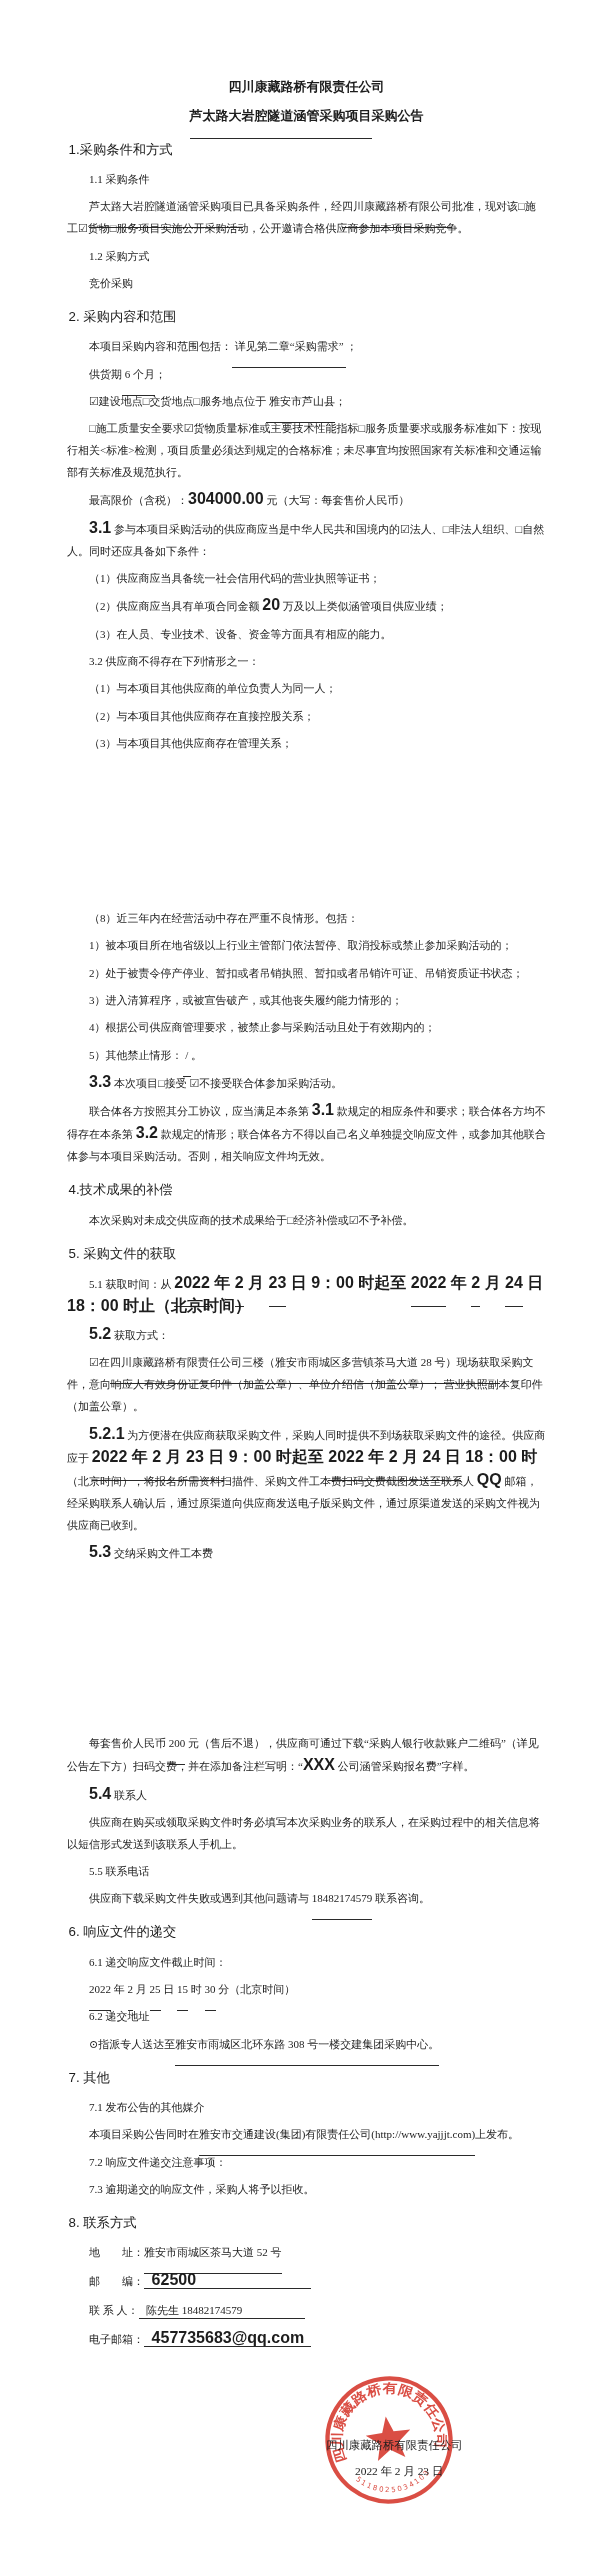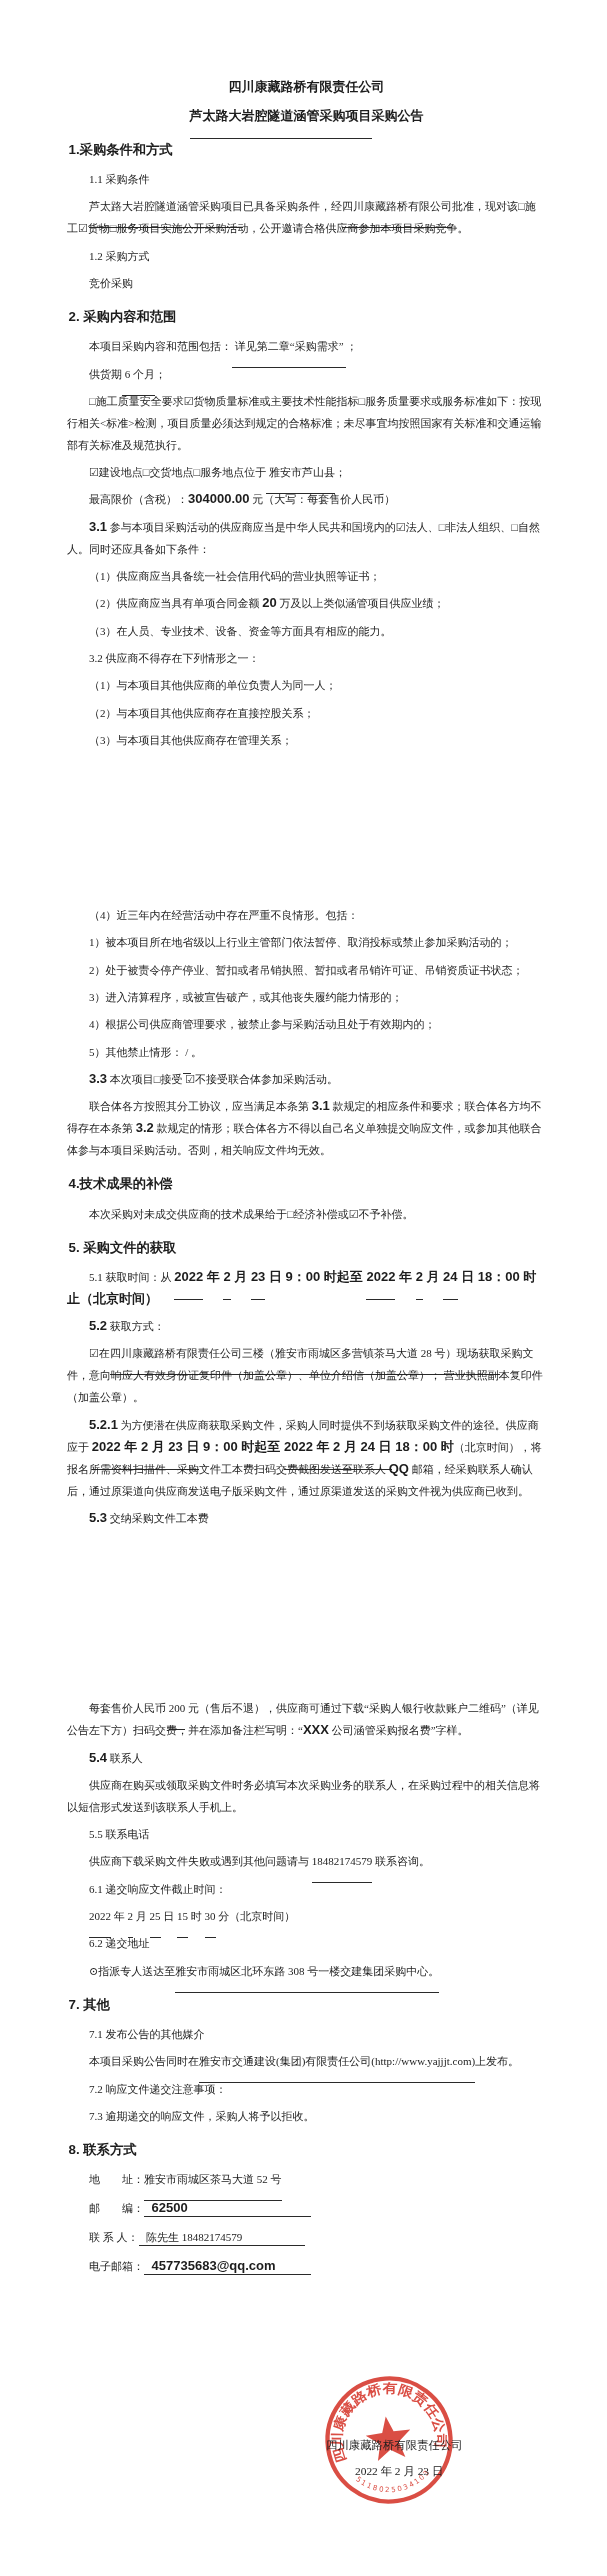--- a/index.html
+++ b/index.html
@@ -14,7 +14,7 @@
     font-weight:700;font-size:13px;margin:0 0 6.8px 0;
   }
   .h{
-    font-family:"Liberation Sans","DejaVu Sans",sans-serif;font-weight:700;font-size:13.3px;
+    font-family:"Liberation Sans","DejaVu Sans",sans-serif;font-weight:400;font-size:13.3px;
     text-indent:0;padding-left:1.5px;margin:13px 0 8.3px 0;line-height:20px;
   }
   .sub{}

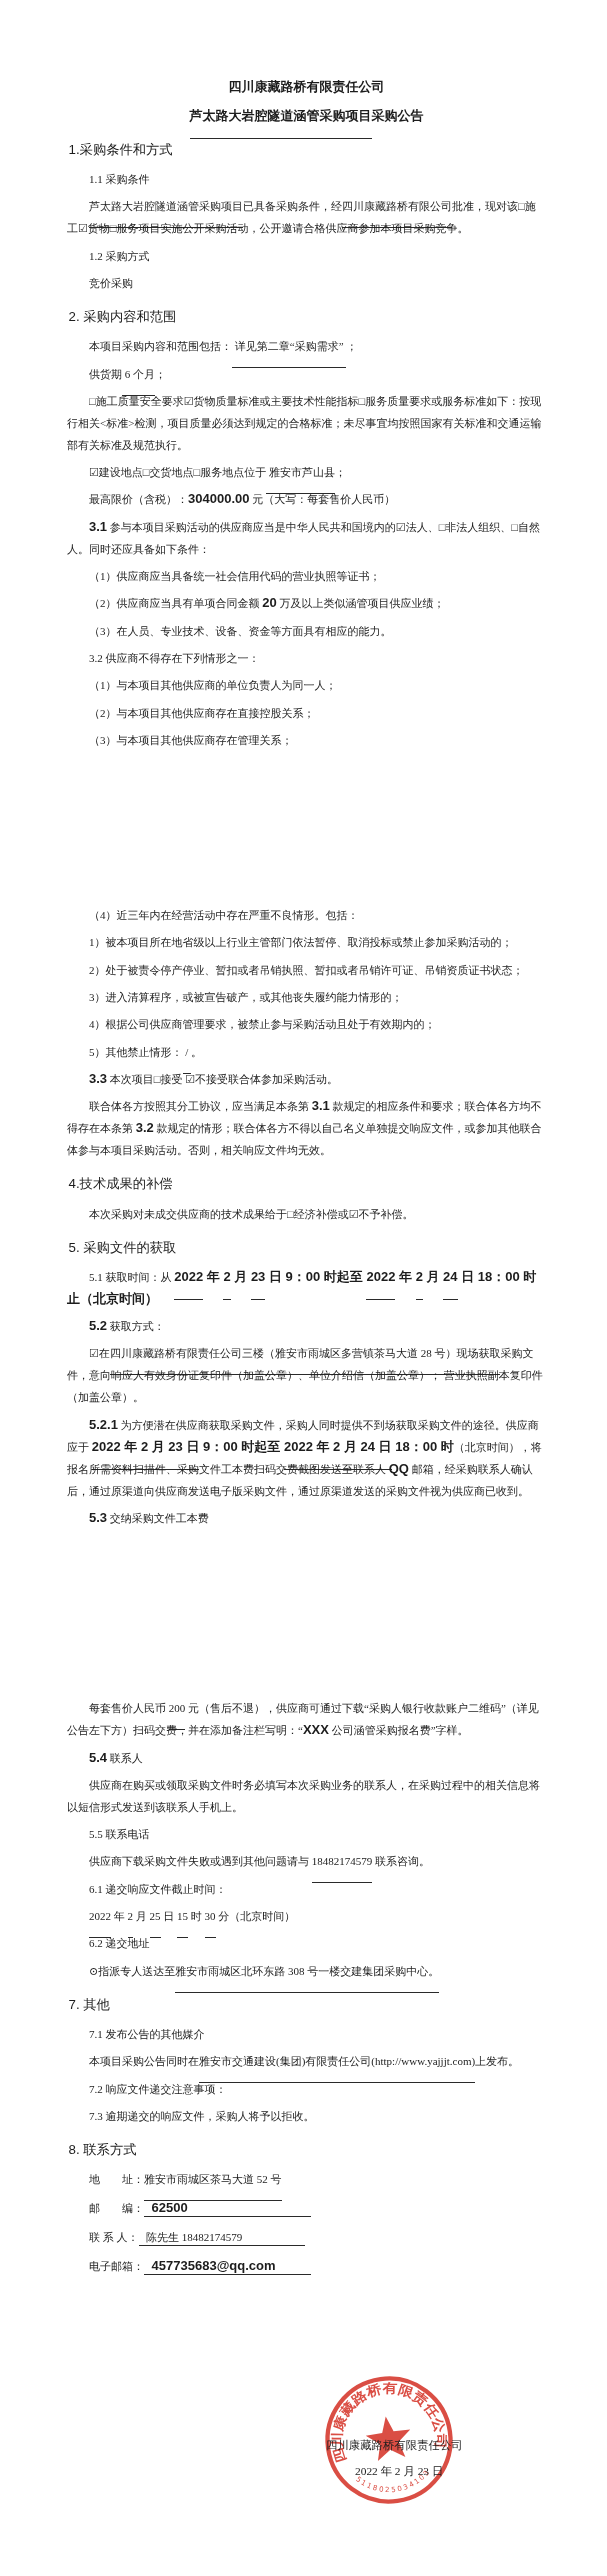--- a/index.html
+++ b/index.html
@@ -45,8 +45,8 @@
     <div class="para h"><span>2. 采购内容和范围</span></div>
     <div class="para body"><span>本项目采购内容和范围包括：</span><span class="u"> 详见第二章“采购需求” </span><span>；</span></div>
     <div class="para body"><span>供货期</span><span class="u"> 6 个月</span><span>；</span></div>
+    <div class="para body"><span>☑建设地点□交货地点□服务地点位于</span><span class="u"> 雅安市芦山县</span><span>；</span></div>
     <div class="para body"><span>□施工质量安全要求☑货物质量标准或主要技术性能指标□服务质量要求或服务标准如下：按现行相关&lt;标准&gt;检测，项目质量必须达到规定的合格标准；未尽事宜均按照国家有关标准和交通运输部有关标准及规范执行。</span></div>
-    <div class="para body"><span>☑建设地点□交货地点□服务地点位于</span><span class="u"> 雅安市芦山县</span><span>；</span></div>
     <div class="para body"><span>最高限价（含税）：</span><span class="b">304000.00</span><span> 元（大写：每套售价人民币）</span></div>
     <div class="para body"><span class="b">3.1</span><span> 参与本项目采购活动的供应商应当是中华人民共和国境内的☑法人、□非法人组织、□自然人。同时还应具备如下条件：</span></div>
     <div class="para body"><span>（1）供应商应当具备统一社会信用代码的营业执照等证书；</span></div>

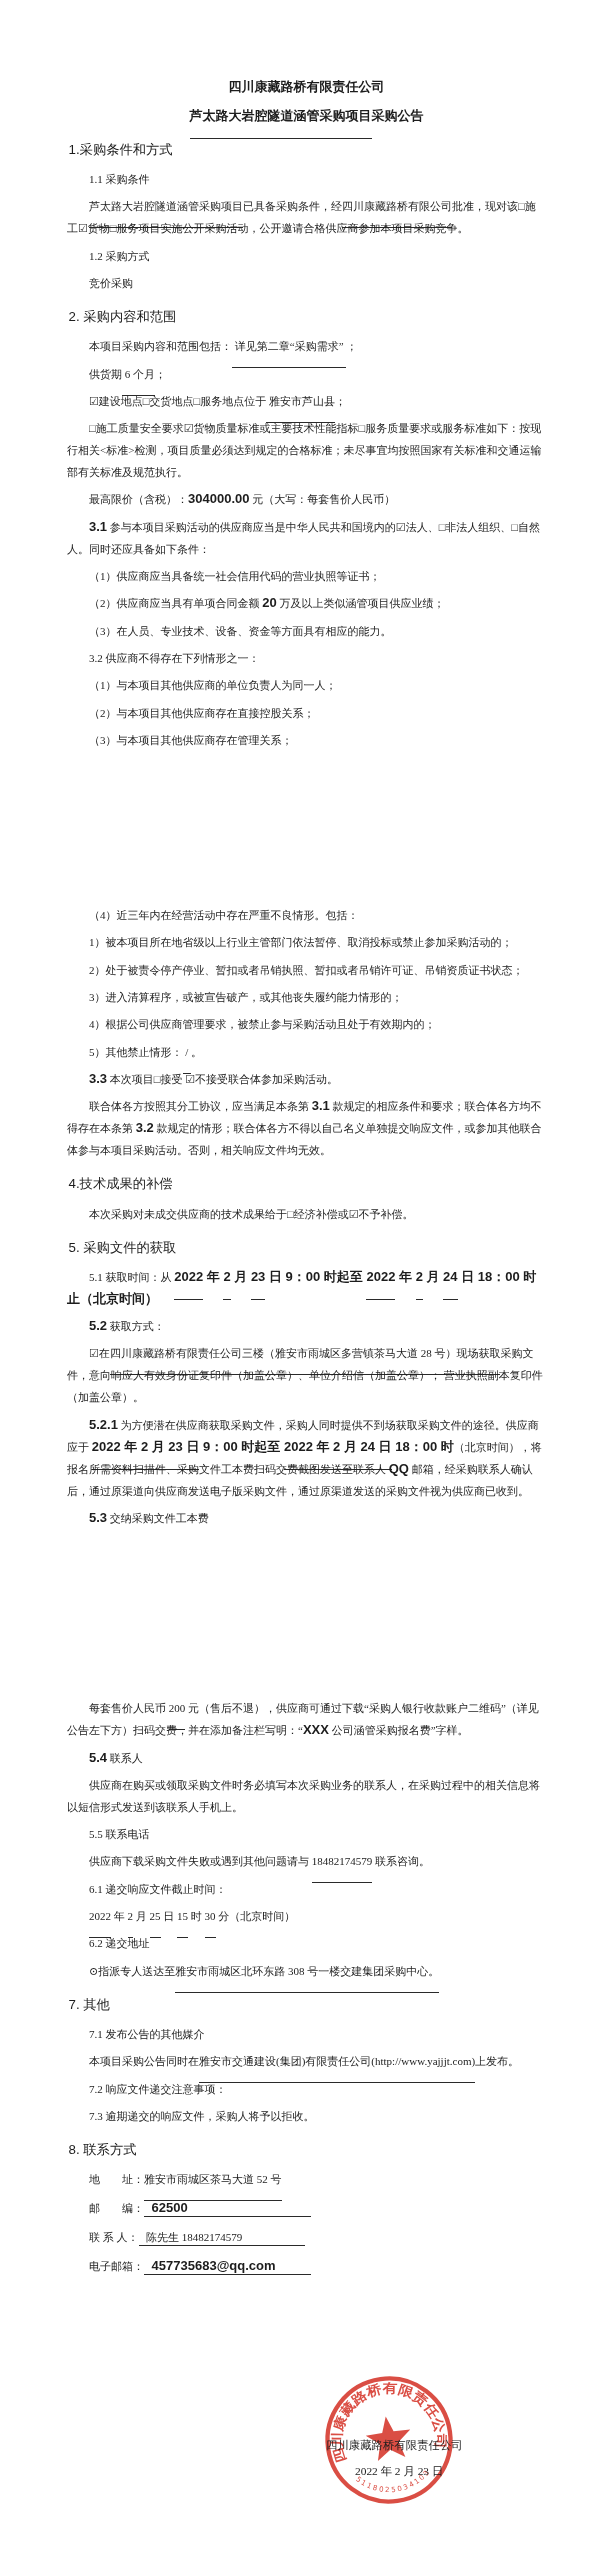--- a/index.html
+++ b/index.html
@@ -19,7 +19,7 @@
   }
   .sub{}
   .form{margin-bottom:6.8px;}
-  .b{font-family:"Liberation Sans","DejaVu Sans",sans-serif;font-weight:700;font-size:13px;}
+  .b{font-family:"Liberation Sans","DejaVu Sans",sans-serif;font-weight:700;font-size:16px;}
   .u{border-bottom:0.8px solid #2a2a2a;padding-bottom:15px;}
   .fill{
     display:inline-block;text-indent:0;border-bottom:0.8px solid #2a2a2a;

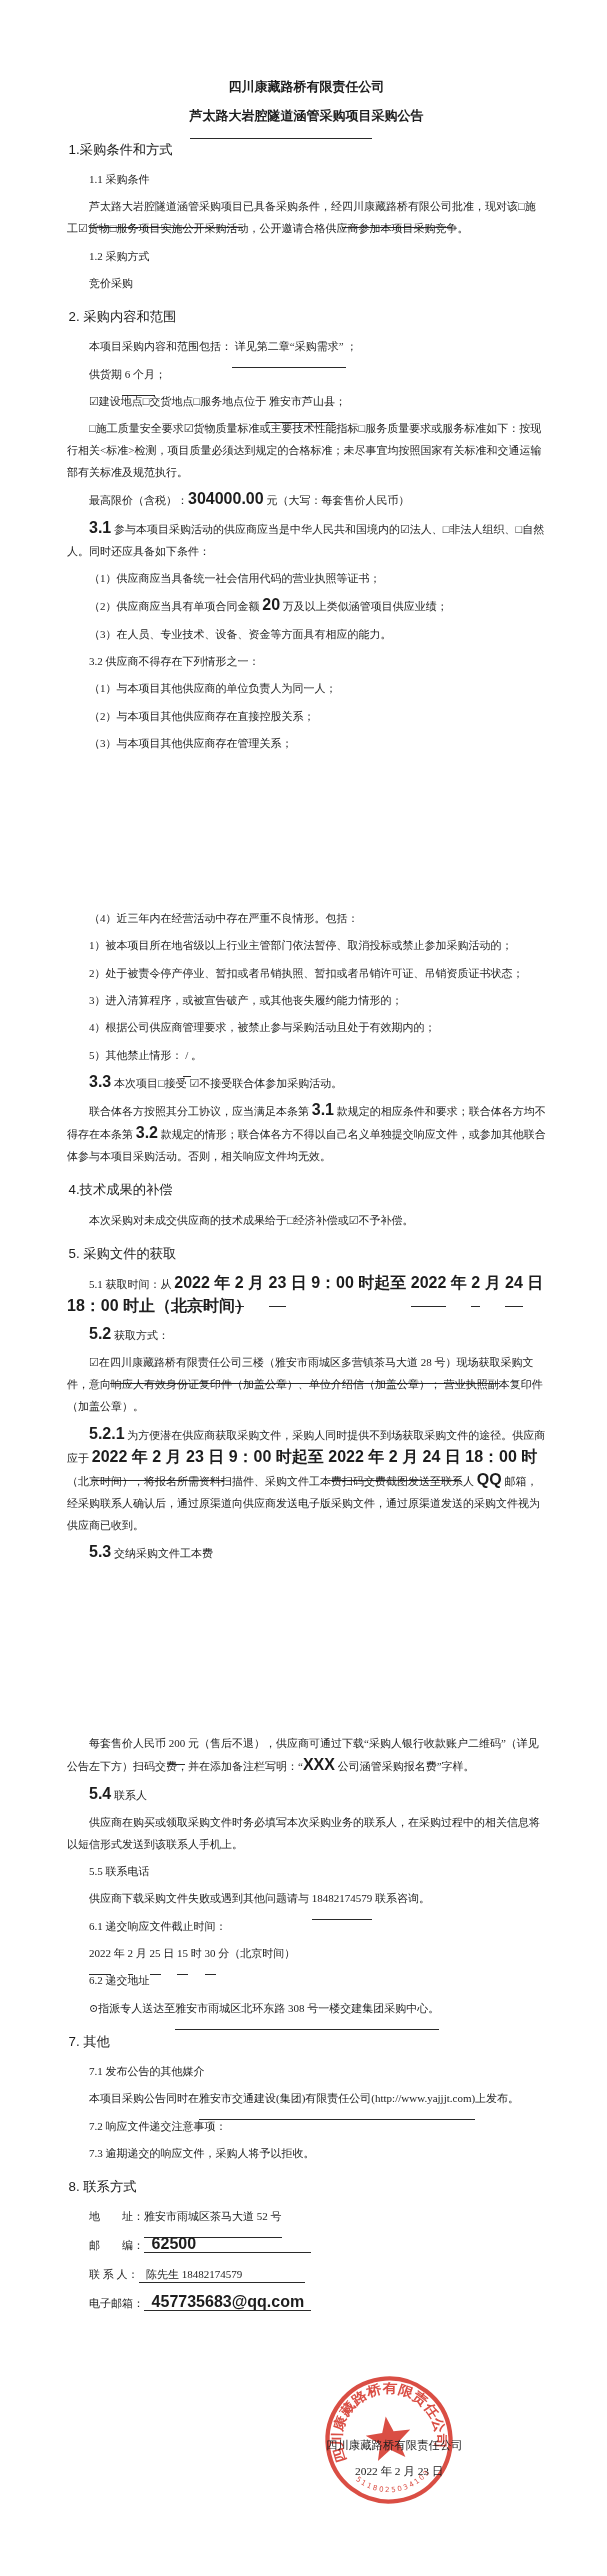--- a/index.html
+++ b/index.html
@@ -57,7 +57,7 @@
     <div class="para body"><span>（2）与本项目其他供应商存在直接控股关系；</span></div>
     <div class="para body"><span>（3）与本项目其他供应商存在管理关系；</span></div>
     <div class="gap" style="height: 148px;"></div>
-    <div class="para body"><span>（4）近三年内在经营活动中存在严重不良情形。包括：</span></div>
+    <div class="para body"><span>（8）近三年内在经营活动中存在严重不良情形。包括：</span></div>
     <div class="para body"><span>1）被本项目所在地省级以上行业主管部门依法暂停、取消投标或禁止参加采购活动的；</span></div>
     <div class="para body"><span>2）处于被责令停产停业、暂扣或者吊销执照、暂扣或者吊销许可证、吊销资质证书状态；</span></div>
     <div class="para body"><span>3）进入清算程序，或被宣告破产，或其他丧失履约能力情形的；</span></div>

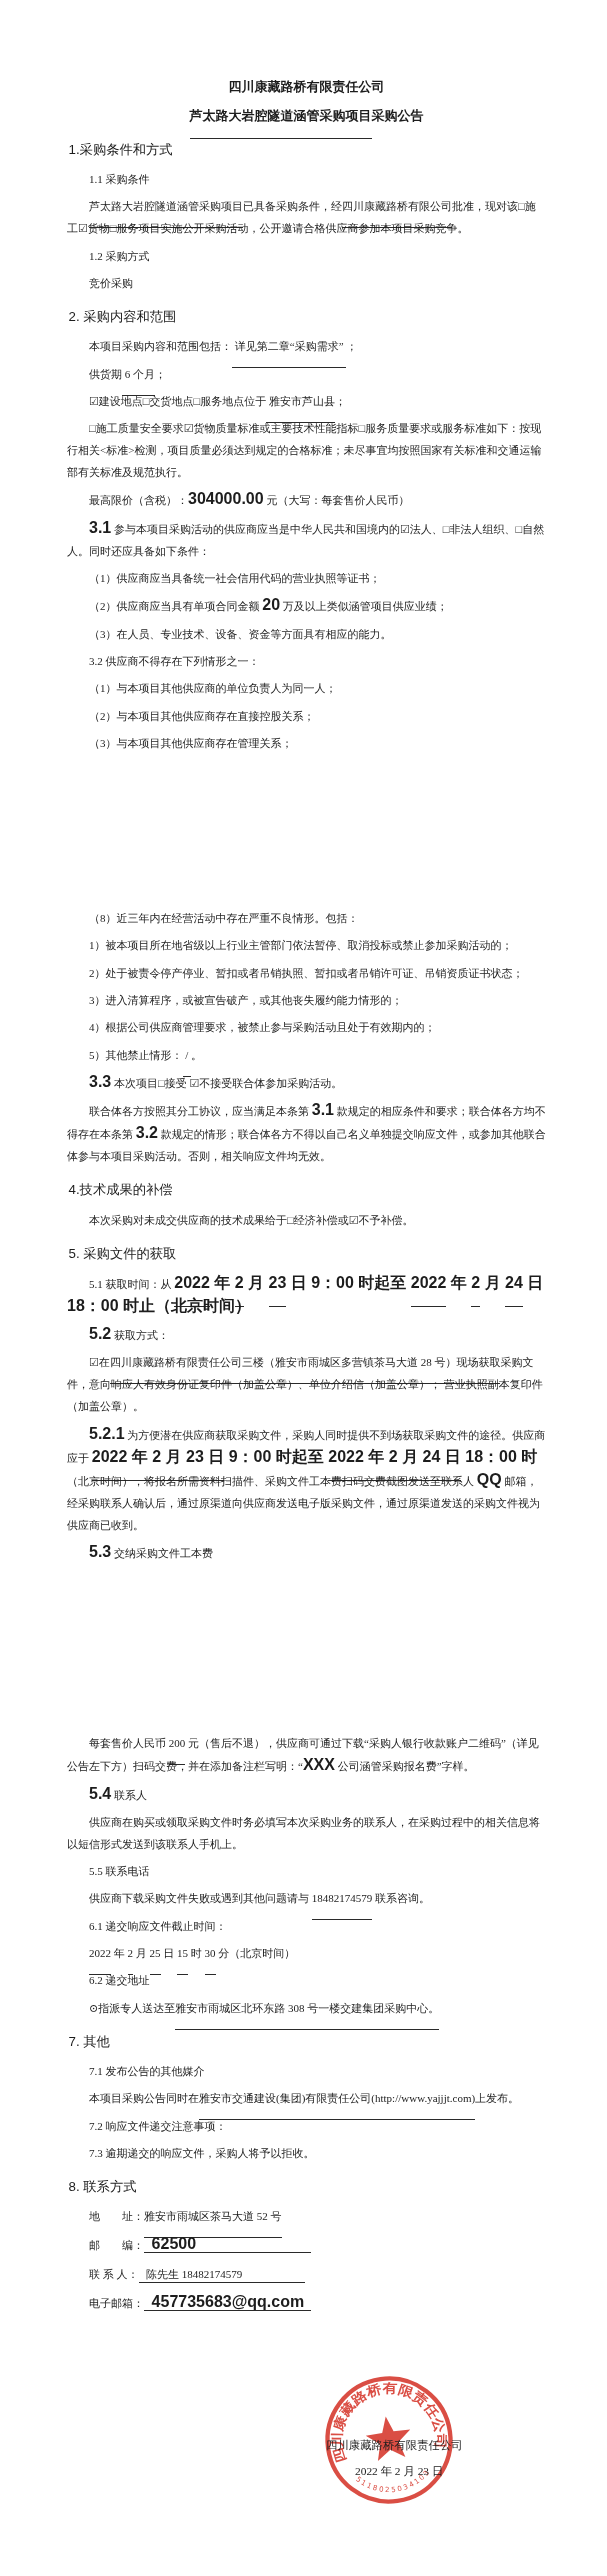--- a/index.html
+++ b/index.html
@@ -79,6 +79,7 @@
     <div class="para body"><span>供应商在购买或领取采购文件时务必填写本次采购业务的联系人，在采购过程中的相关信息将以短信形式发送到该联系人手机上。</span></div>
     <div class="para sub"><span>5.5 联系电话</span></div>
     <div class="para body"><span>供应商下载采购文件失败或遇到其他问题请与 </span><span class="u">18482174579</span><span> 联系咨询。</span></div>
+    <div class="para h"><span>6. 响应文件的递交</span></div>
     <div class="para sub"><span>6.1 递交响应文件截止时间：</span></div>
     <div class="para body"><span class="u">2022</span><span> 年 </span><span class="u">2</span><span> 月 </span><span class="u">25</span><span> 日 </span><span class="u">15</span><span> 时 </span><span class="u">30</span><span> 分（北京时间）</span></div>
     <div class="para sub"><span>6.2 递交地址</span></div>

